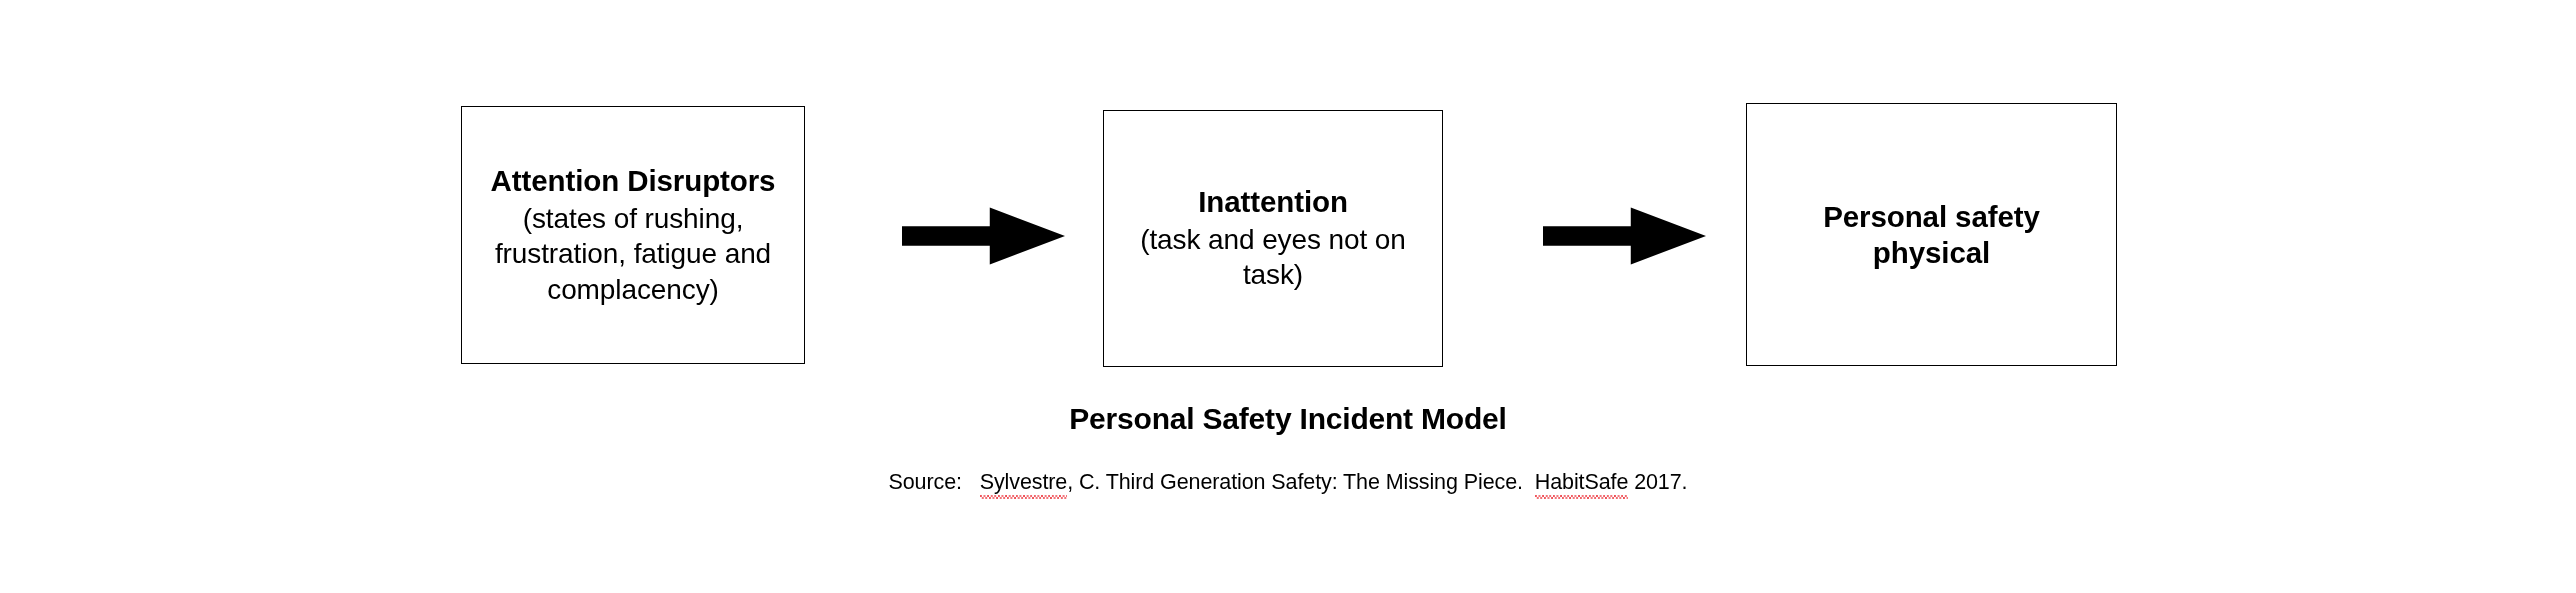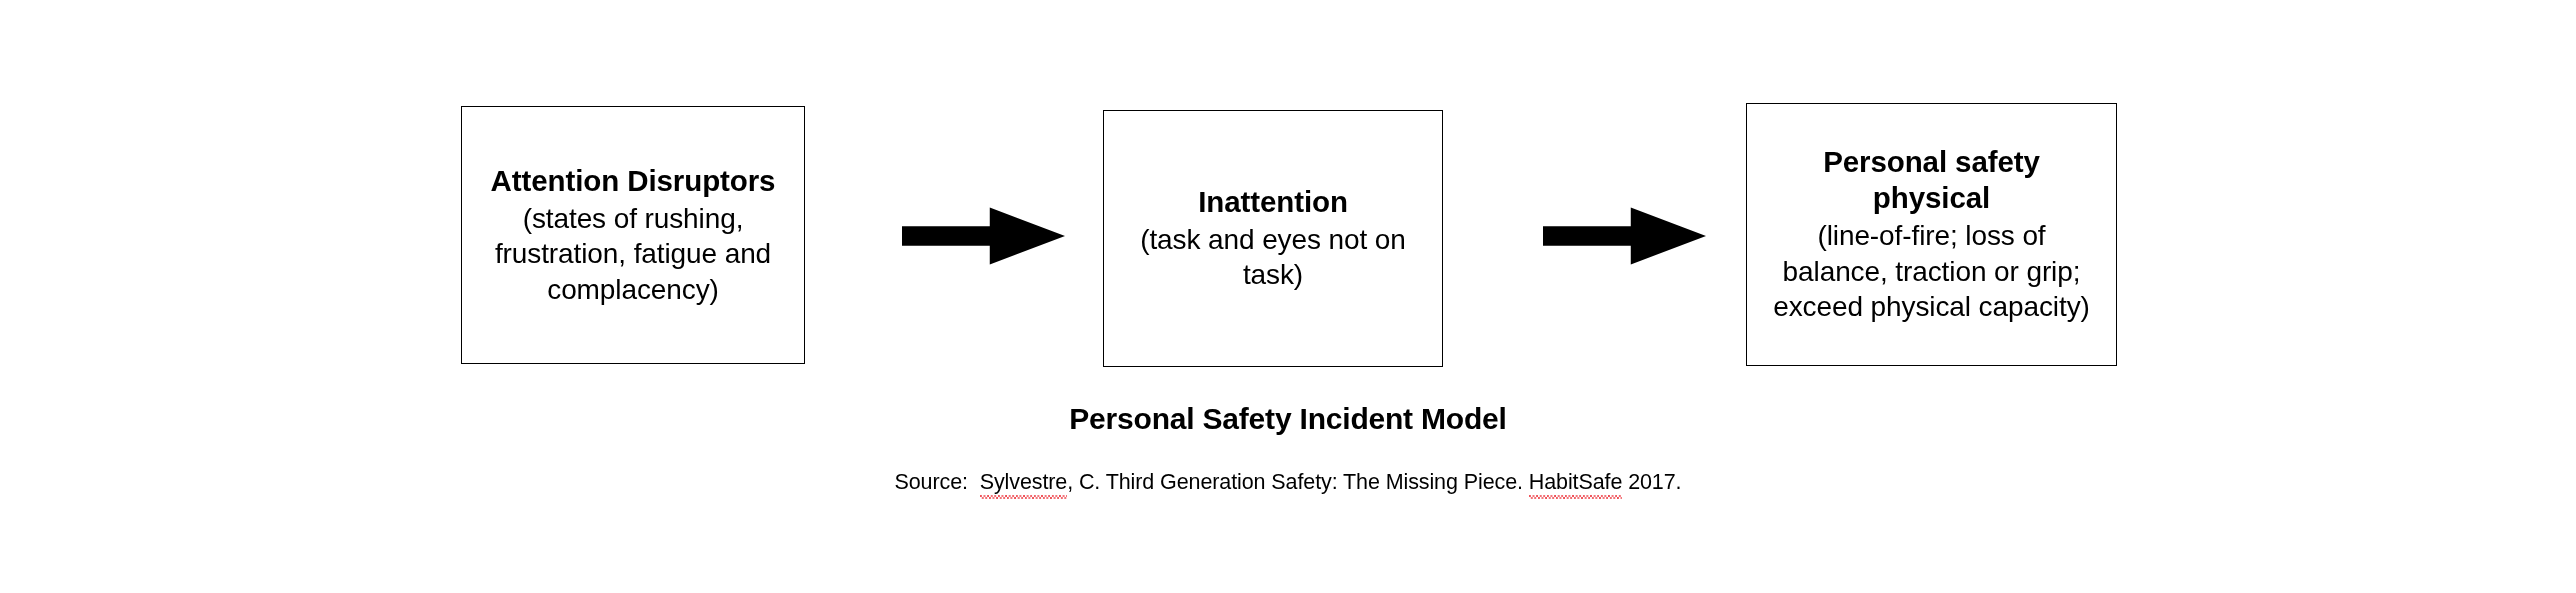--- a/index.html
+++ b/index.html
@@ -151,7 +151,6 @@
 
   <div class="node-box node-box-3">
     <div class="node-title">Personal safety physical</div>
-    <div class="node-detail">(line-of-fire; loss of balance, traction or grip; exceed physical capacity)</div>
   </div>
 
   <div class="caption">Personal Safety Incident Model</div>

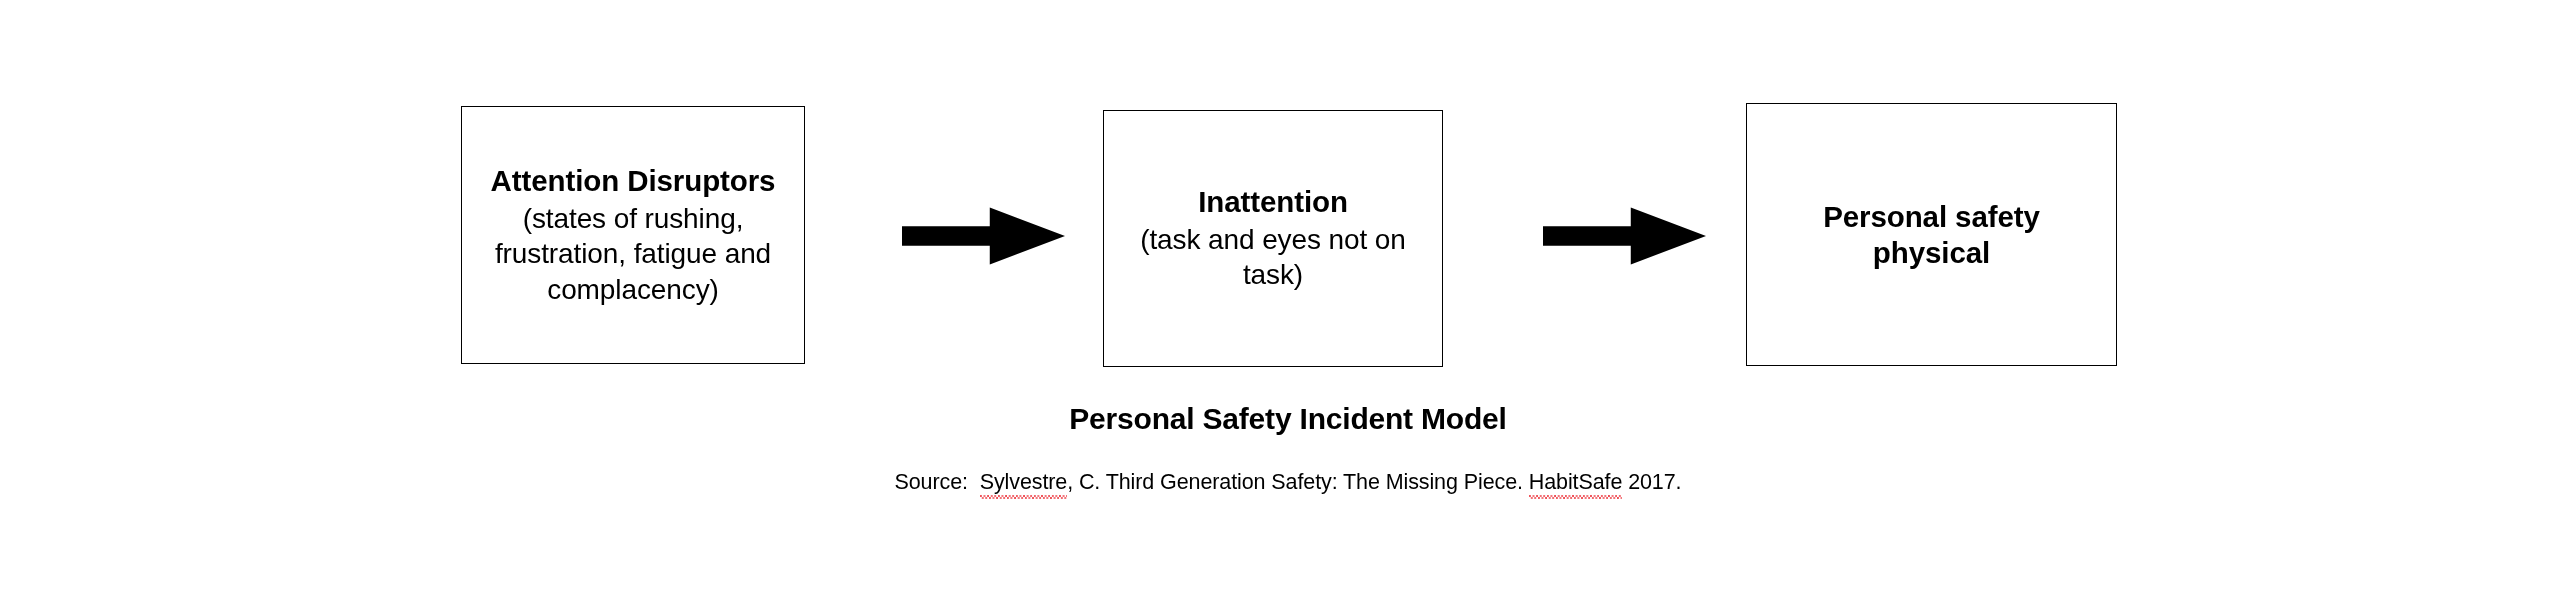--- a/index.html
+++ b/index.html
@@ -106,6 +106,7 @@
     position: relative;
     display: inline-block;
     text-decoration: none;
+    margin-left: 6px;
   }
   .misspelled::after {
     content: "";

